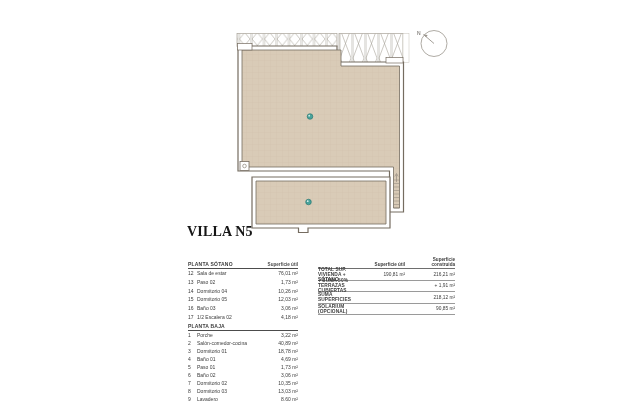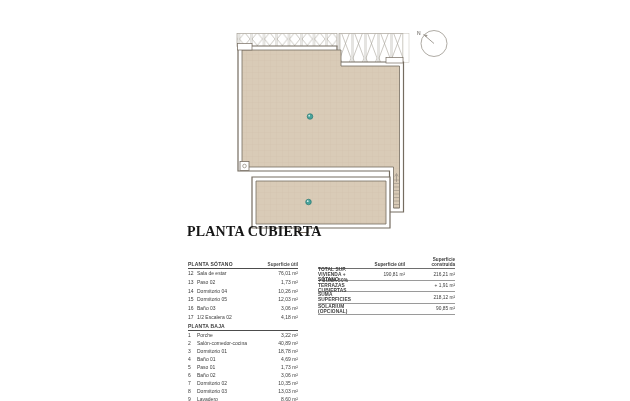--- a/index.html
+++ b/index.html
@@ -106,6 +106,7 @@
   </svg>
 
   <div class="title-block">
+    <div>VILLA N5</div>
     <div>PLANTA CUBIERTA</div>
   </div>
 

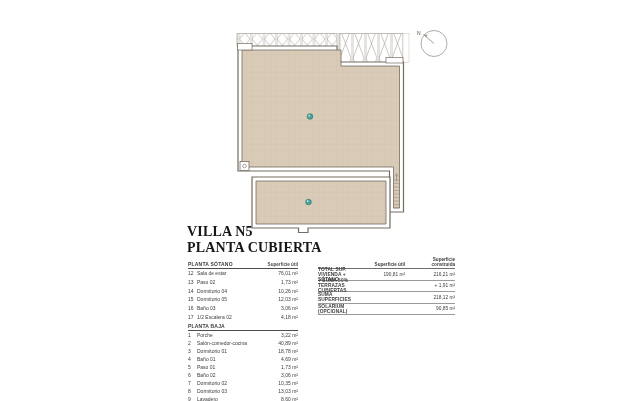--- a/index.html
+++ b/index.html
@@ -107,7 +107,6 @@
 
   <div class="title-block">
     <div>VILLA N5</div>
-    <div>PLANTA CUBIERTA</div>
   </div>
 
   <div class="roomtable">

